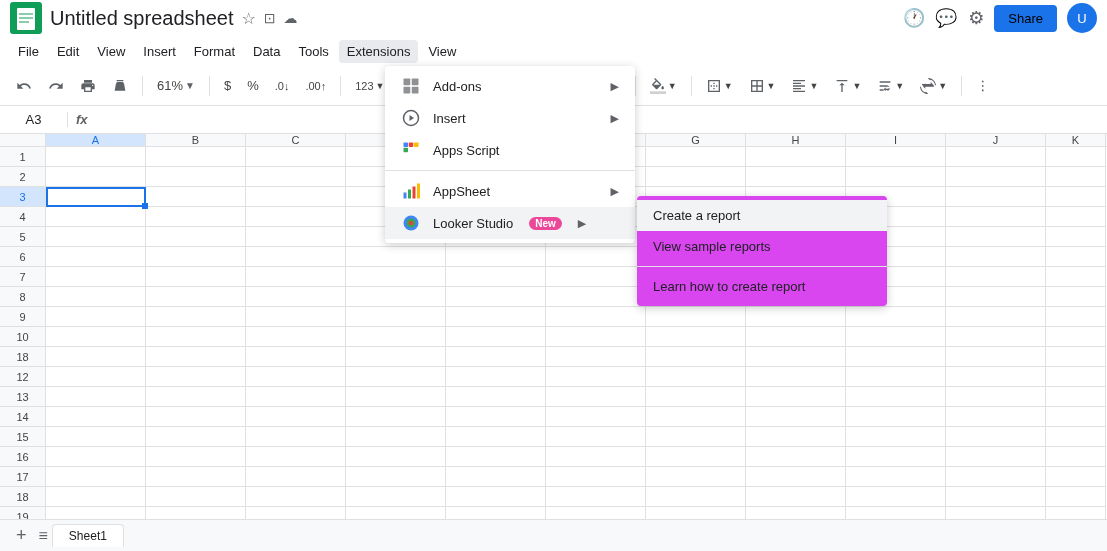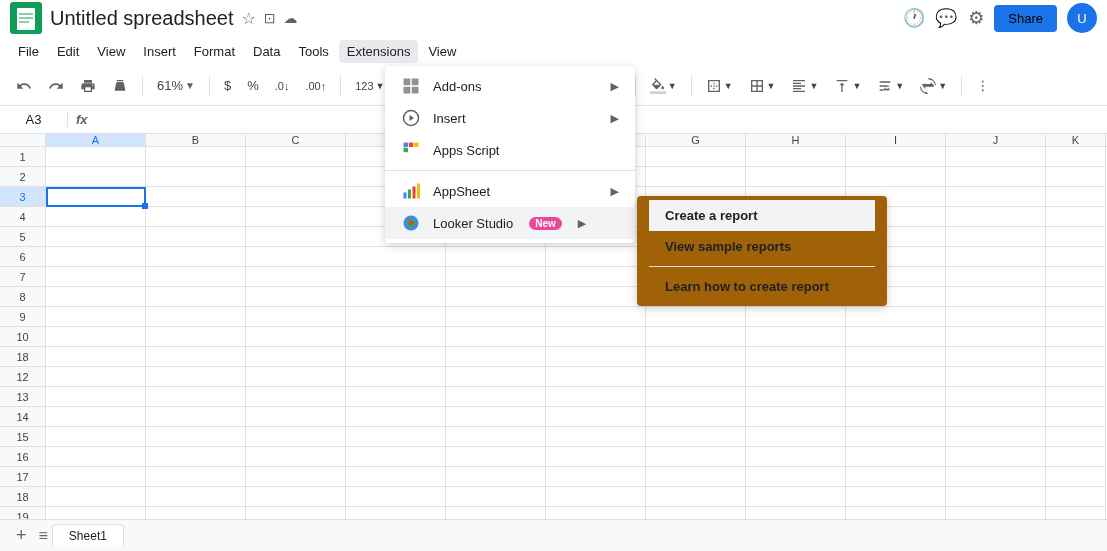--- a/index.html
+++ b/index.html
@@ -94,9 +94,9 @@
 
     
     .submenu {
-      position: absolute; background: #a16207; border-radius: 4px; box-shadow: 0 2px 10px rgba(0,0,0,0.2);
-      min-width: 220px; z-index: 200; padding: 4px 12px;
-      left: 250px; top: 130px; font-weight: bold;
+      position: absolute; background: #d946ef; border-radius: 4px; box-shadow: 0 2px 10px rgba(0,0,0,0.2);
+      min-width: 220px; z-index: 200; padding: 4px 0;
+      left: 250px; top: 130px;
     }
     .submenu-item {
       display: flex; align-items: center; padding: 8px 16px; cursor: pointer;

